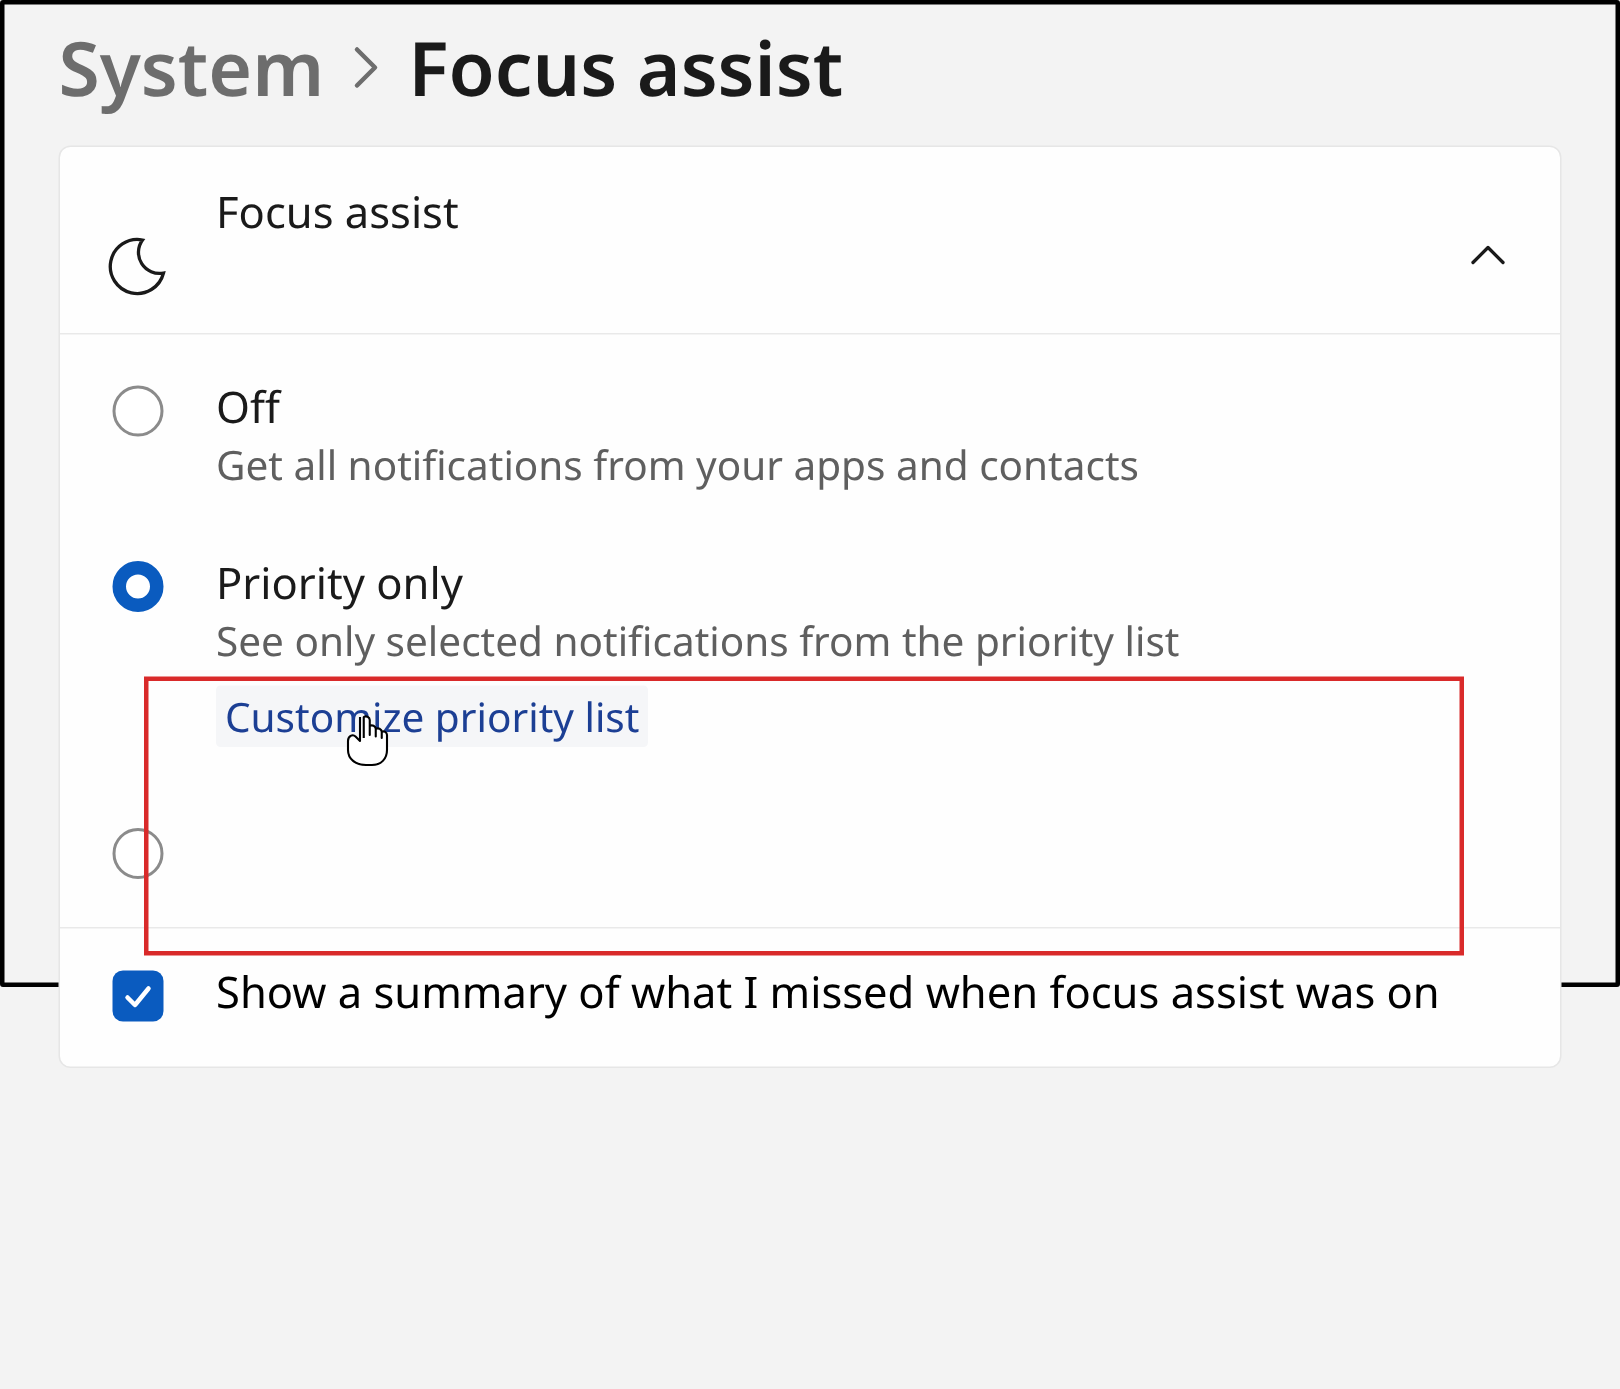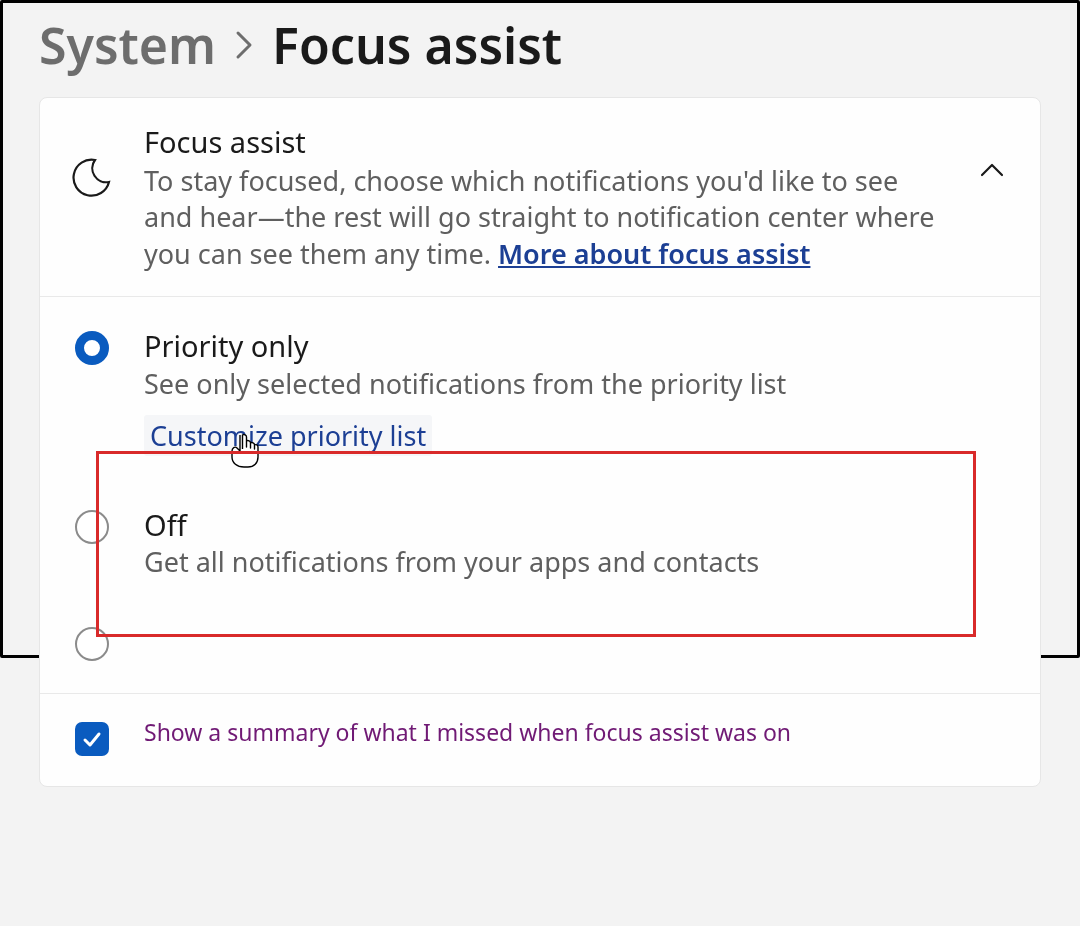--- a/index.html
+++ b/index.html
@@ -204,9 +204,6 @@
       </div>
       <div class="header-text">
         <div class="header-title">Focus assist</div>
-        <div class="header-desc">
-          <span>To stay focused, choose which notifications you'd like to see and hear—the rest will go straight to notification center where you can see them any time.  </span><a href="#" class="inline-link">More about focus assist</a>
-        </div>
       </div>
       <div class="chevron-box">
         <svg width="26" height="16" viewBox="0 0 26 16">

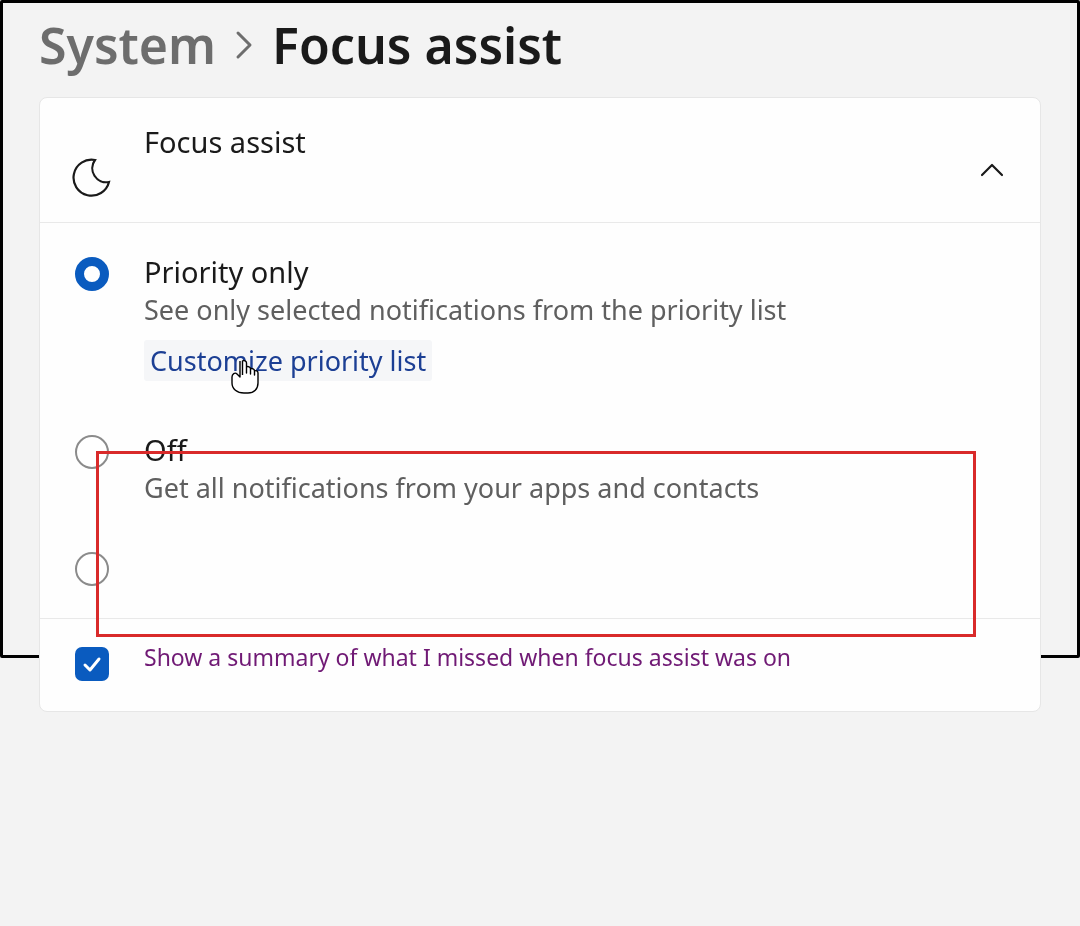--- a/index.html
+++ b/index.html
@@ -214,6 +214,16 @@
 
     <div class="options">
 
+      <div class="option-row">
+        <div class="option-bullet">
+          <div class="radio"></div>
+        </div>
+        <div class="option-text">
+          <div class="opt-title">Off</div>
+          <div class="opt-desc">Get all notifications from your apps and contacts</div>
+        </div>
+      </div>
+
       <div class="option-row" style="padding-bottom:30px;">
         <div class="option-bullet">
           <div class="radio selected"></div>
@@ -235,16 +245,6 @@
           <div class="radio"></div>
         </div>
         <div class="option-text">
-          <div class="opt-title">Off</div>
-          <div class="opt-desc">Get all notifications from your apps and contacts</div>
-        </div>
-      </div>
-
-      <div class="option-row">
-        <div class="option-bullet">
-          <div class="radio"></div>
-        </div>
-        <div class="option-text">
         </div>
       </div>
 

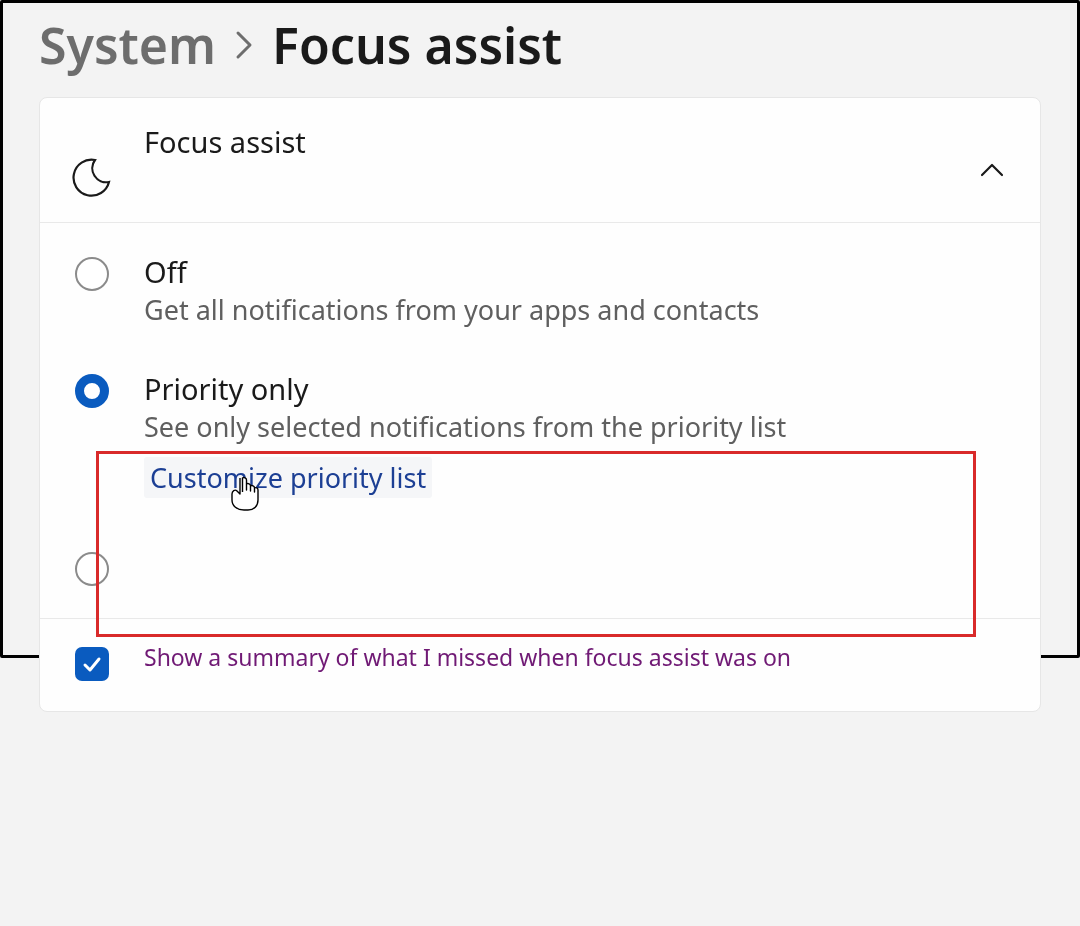--- a/index.html
+++ b/index.html
@@ -170,8 +170,8 @@
   }
   .summary-text {
     flex: 1;
-    font-size: 23px;
-    color: #701a75;
+    font-size: 29px;
+    color: #000000;
     line-height: 1.3;
   }
   .cursor {

